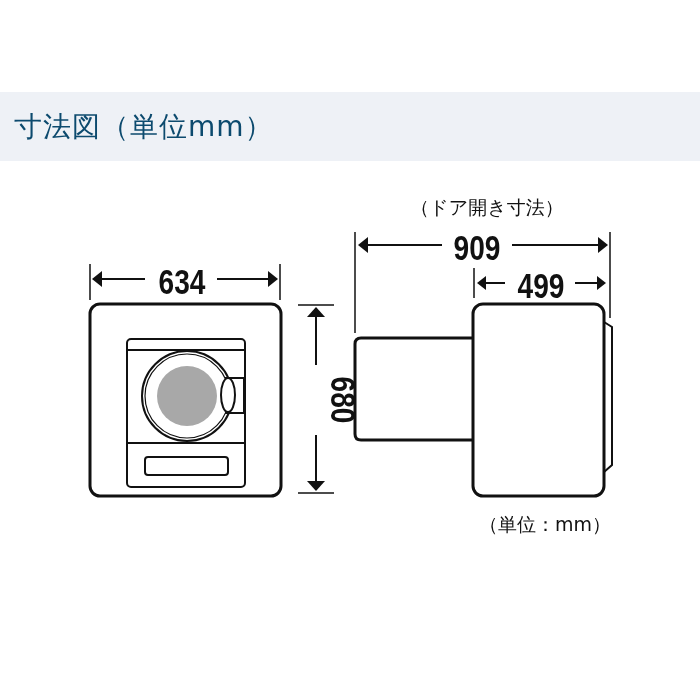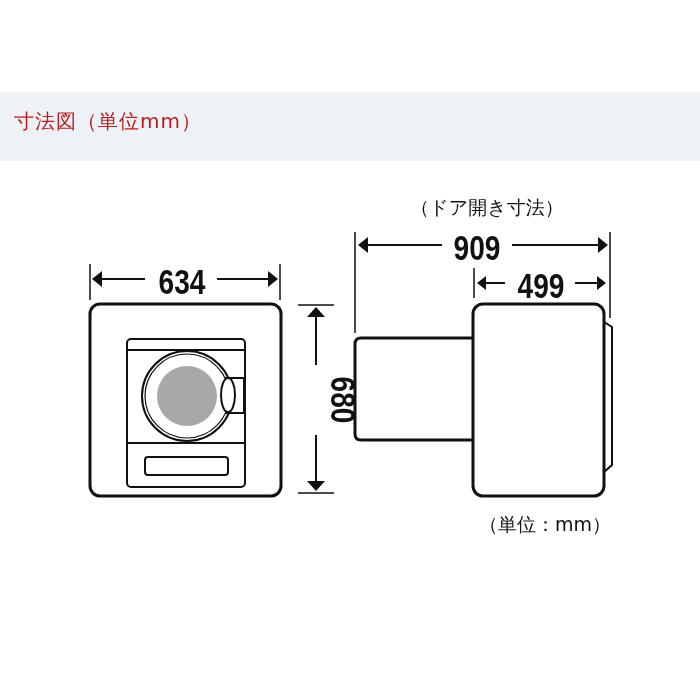--- a/index.html
+++ b/index.html
@@ -5,7 +5,7 @@
   html, body { margin:0; padding:0; background:#ffffff; }
   body { width:700px; height:700px; position:relative; overflow:hidden; font-family:"DejaVu Sans", sans-serif; }
   .header-band { position:absolute; left:0; top:92px; width:700px; height:69px; background:#eef1f6; }
-  .header-title { position:absolute; left:14px; top:108px; font-size:20px; color:#b91c1c; letter-spacing:1px; font-family:"DejaVu Sans", sans-serif; }
+  .header-title { position:absolute; left:14px; top:108px; font-size:28px; color:#0c4a6e; letter-spacing:1px; font-family:"DejaVu Sans", sans-serif; }
   .diagram { position:absolute; left:0; top:0; width:700px; height:700px; }
   .num { font-family:"Liberation Sans", sans-serif; font-weight:bold; fill:#111; }
   .lbl { font-family:"DejaVu Sans", sans-serif; fill:#111; }

